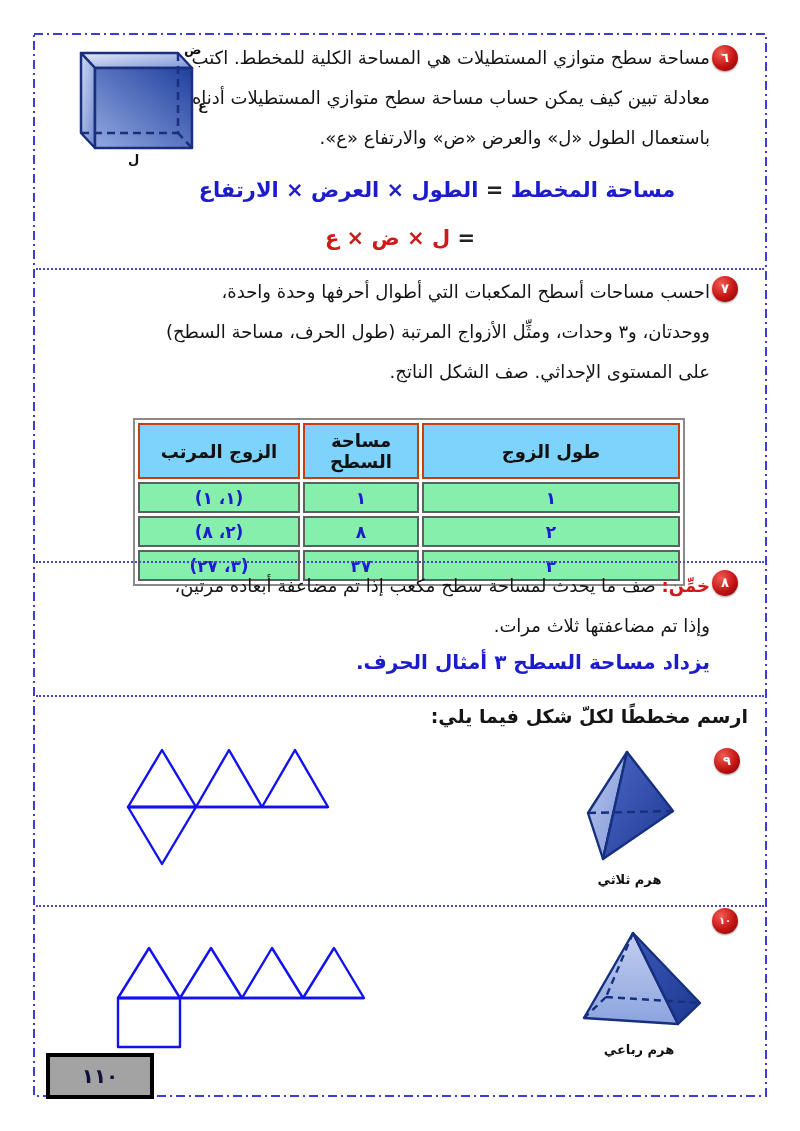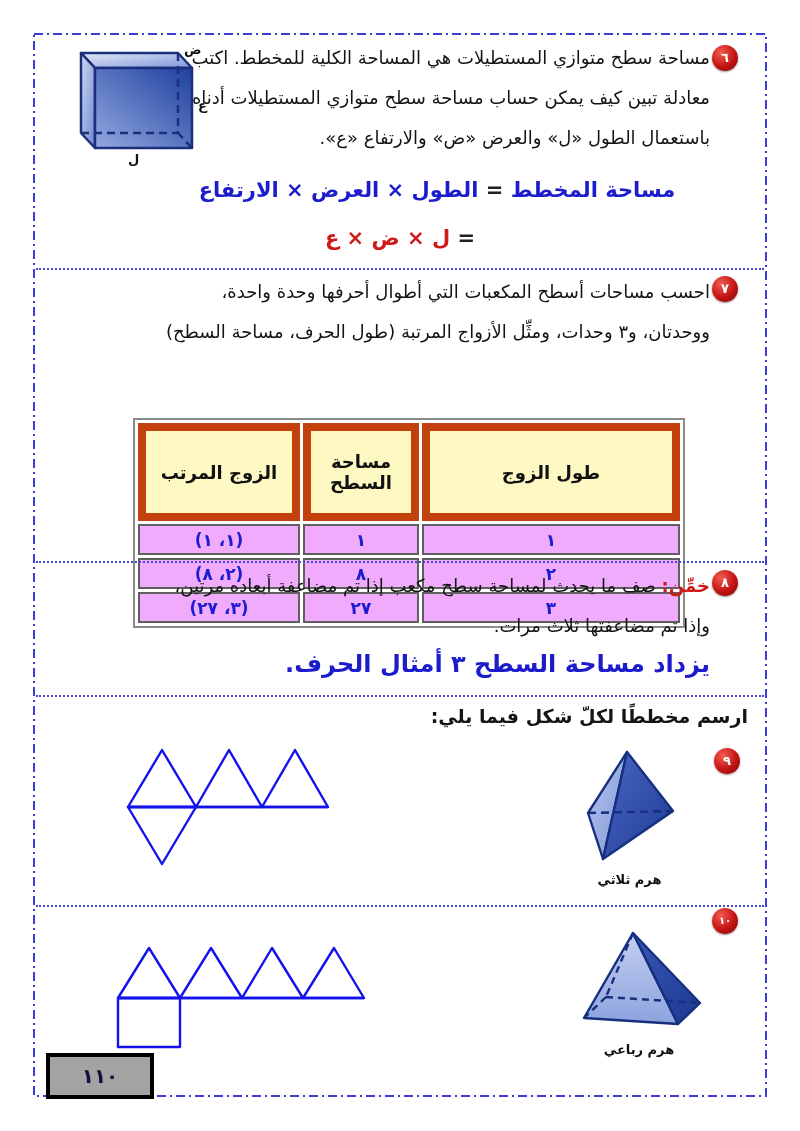--- a/index.html
+++ b/index.html
@@ -105,6 +105,7 @@
   <div class="qtext" style="right:90px;top:272px;">
     <div class="tline">احسب مساحات أسطح المكعبات التي أطوال أحرفها وحدة واحدة،</div>
     <div class="tline">ووحدتان، و٣ وحدات، ومثِّل الأزواج المرتبة (طول الحرف، مساحة السطح)</div>
+    <div class="tline">على المستوى الإحداثي. صف الشكل الناتج.</div>
   </div>
 
   <table class="data" style="right:115px;top:418px;width:552px;" dir="rtl">

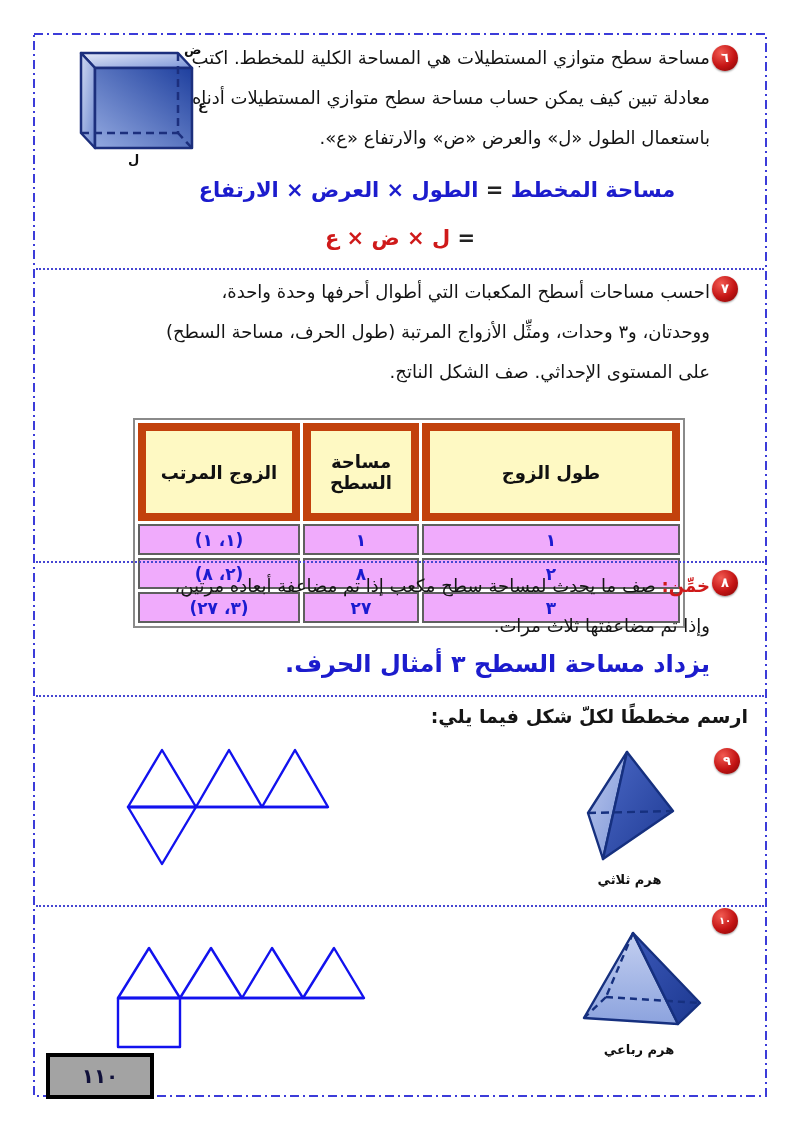--- a/index.html
+++ b/index.html
@@ -28,8 +28,8 @@
     border:2px solid #8a8a8a;background:#fff;table-layout:fixed;
   }
   table.data th{
-    background:#fef9c3;border:8px solid #c2410c;font-size:18px;font-weight:bold;
-    color:#111;padding:20px 4px;height:28px;text-align:center;
+    background:#7dd3fc;border:2px solid #c2410c;font-size:18px;font-weight:bold;
+    color:#111;padding:5px 4px;height:28px;text-align:center;
   }
   table.data td{
     background:#f0abfc;border:2px solid #5f5f5f;font-size:17px;font-weight:bold;

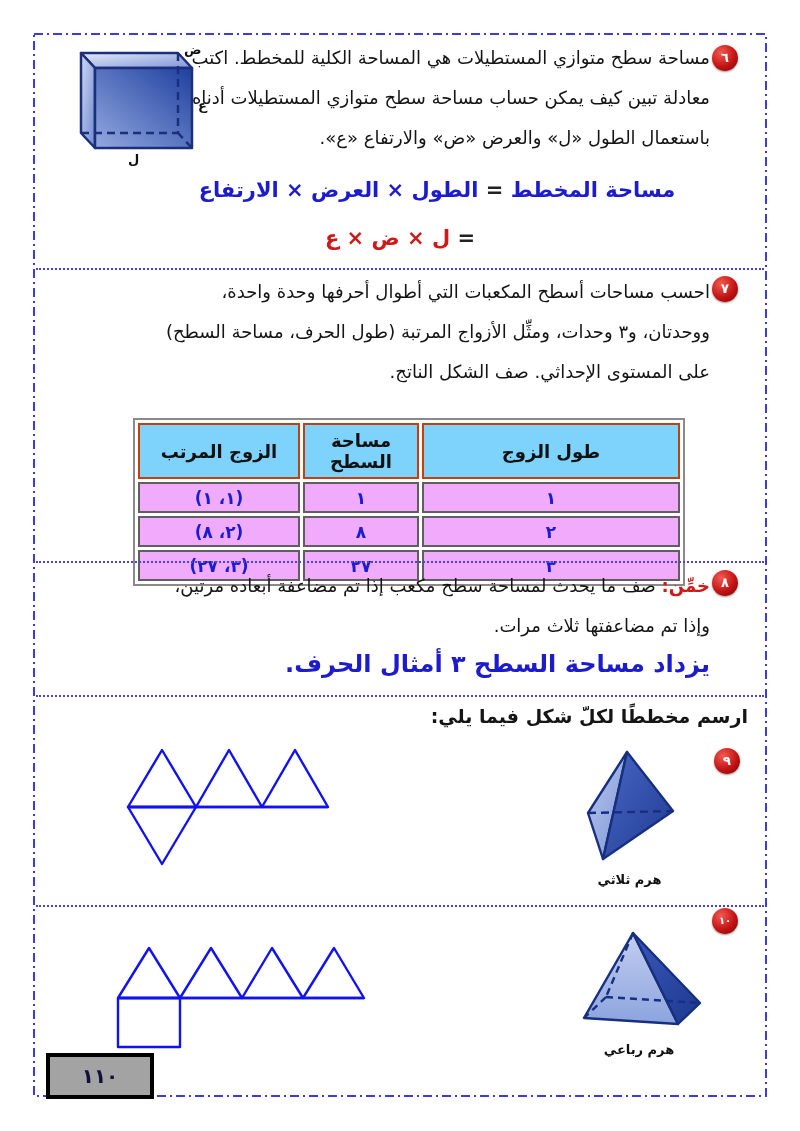--- a/index.html
+++ b/index.html
@@ -32,7 +32,7 @@
     color:#111;padding:5px 4px;height:28px;text-align:center;
   }
   table.data td{
-    background:#f0abfc;border:2px solid #5f5f5f;font-size:17px;font-weight:bold;
+    background:#86efac;border:2px solid #5f5f5f;font-size:17px;font-weight:bold;
     color:#1b1bd0;padding:1px 4px;height:25px;text-align:center;white-space:nowrap;
   }
   .shape-label{position:absolute;text-align:center;font-weight:bold;font-size:13px;color:#111;white-space:nowrap;}

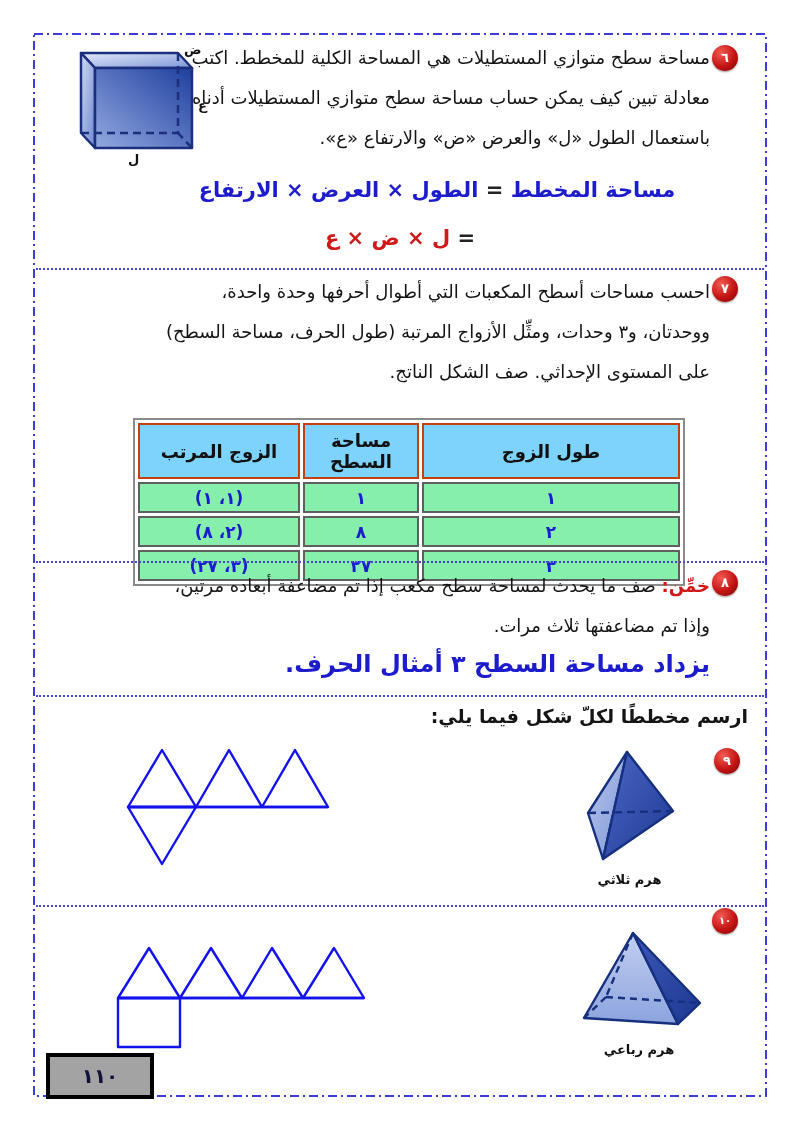--- a/index.html
+++ b/index.html
@@ -37,7 +37,7 @@
   }
   .shape-label{position:absolute;text-align:center;font-weight:bold;font-size:13px;color:#111;white-space:nowrap;}
   .dim-label{position:absolute;font-weight:bold;font-size:13px;color:#111;}
-  .answer-line{position:absolute;text-align:center;font-weight:bold;font-size:24px;white-space:nowrap;}
+  .answer-line{position:absolute;text-align:center;font-weight:bold;font-size:20px;white-space:nowrap;}
   .instruction{position:absolute;text-align:right;font-weight:bold;font-size:19px;white-space:nowrap;color:#151515;margin-left:14px;}
   .footer-box{
     position:absolute;border:4px solid #000;background:#a3a3a3;

